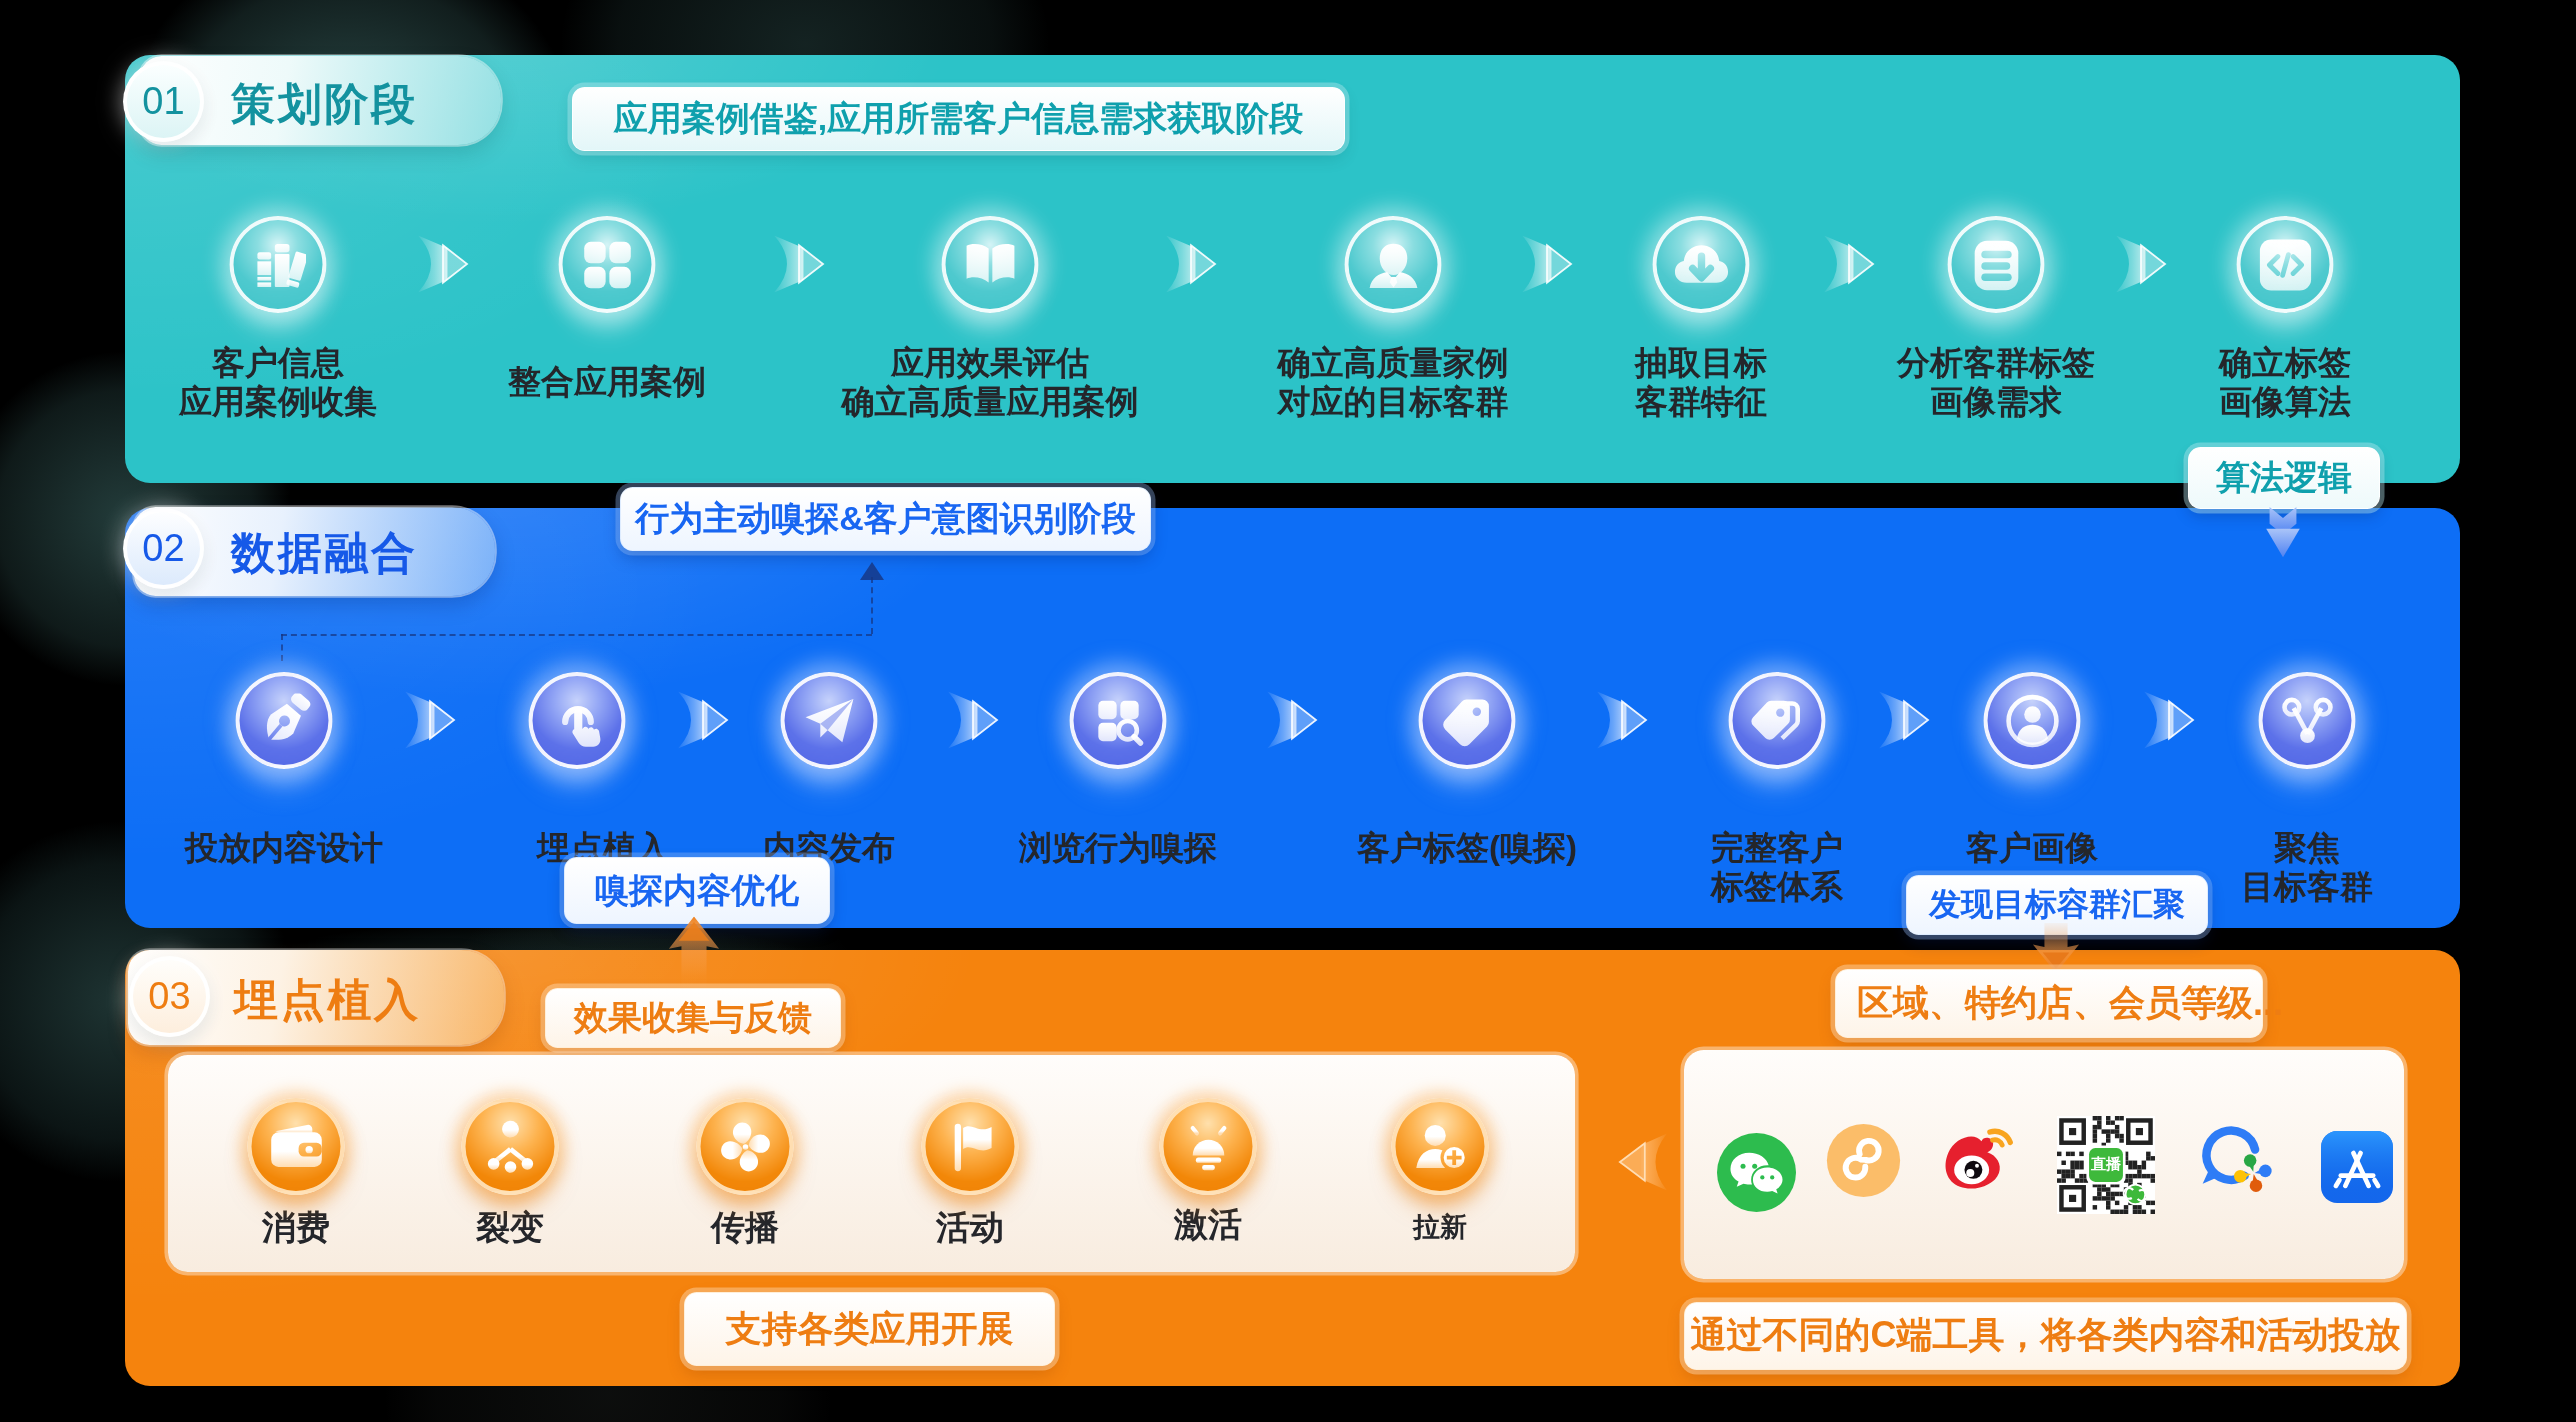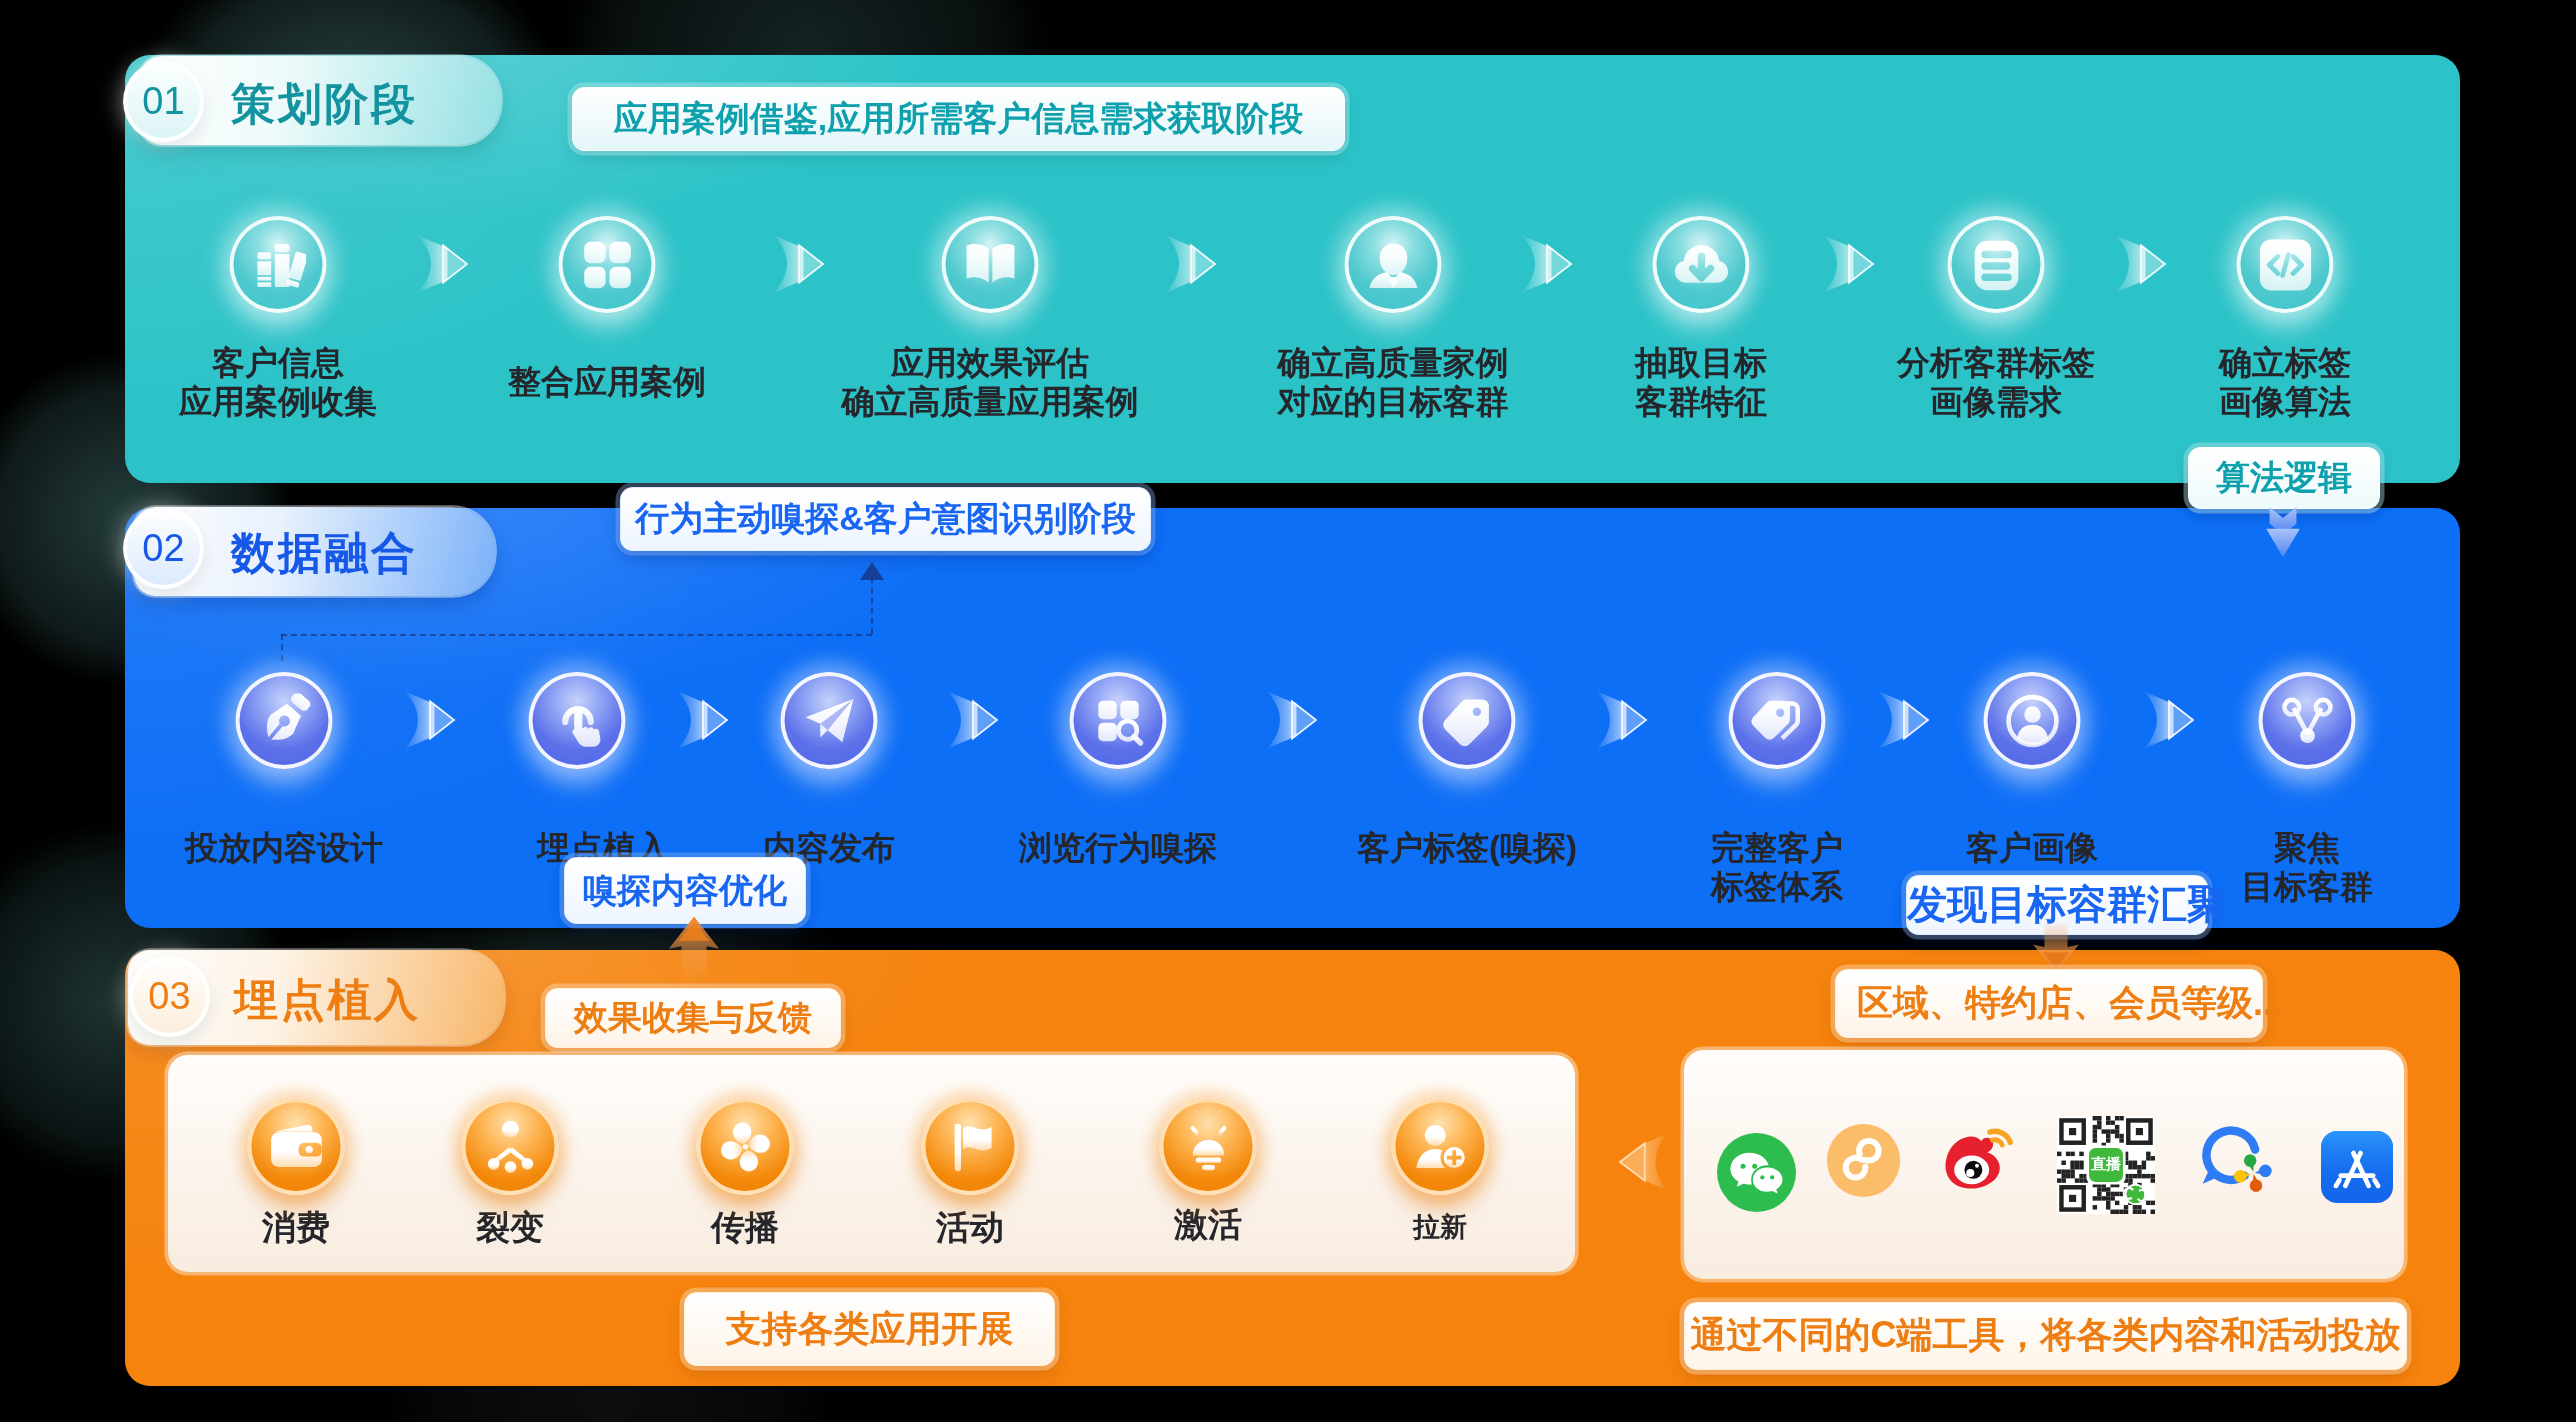--- a/index.html
+++ b/index.html
@@ -148,7 +148,7 @@
 <div class="cap" style="left:2032px;top:828px;">客户画像</div>
 <div class="cap" style="left:2307px;top:828px;">聚焦<br>目标客群</div>
 
-<div class="lbl" style="left:564px;top:857px;width:242px;height:67px;line-height:64px;
+<div class="lbl" style="left:564px;top:857px;width:266px;height:67px;line-height:64px;
   font-size:34px;color:#1866f2;background:linear-gradient(180deg,#ffffff,#eef5ff);
   border:1.8px solid rgba(220,235,255,0.95);box-shadow:0 0 0 4.5px rgba(150,190,250,0.35),0 7.2px 16px rgba(0,30,110,0.3);">嗅探内容优化</div>
 <svg class="arr" style="left:694px;top:956px;" width="52" height="79" viewBox="0 0 58 88">

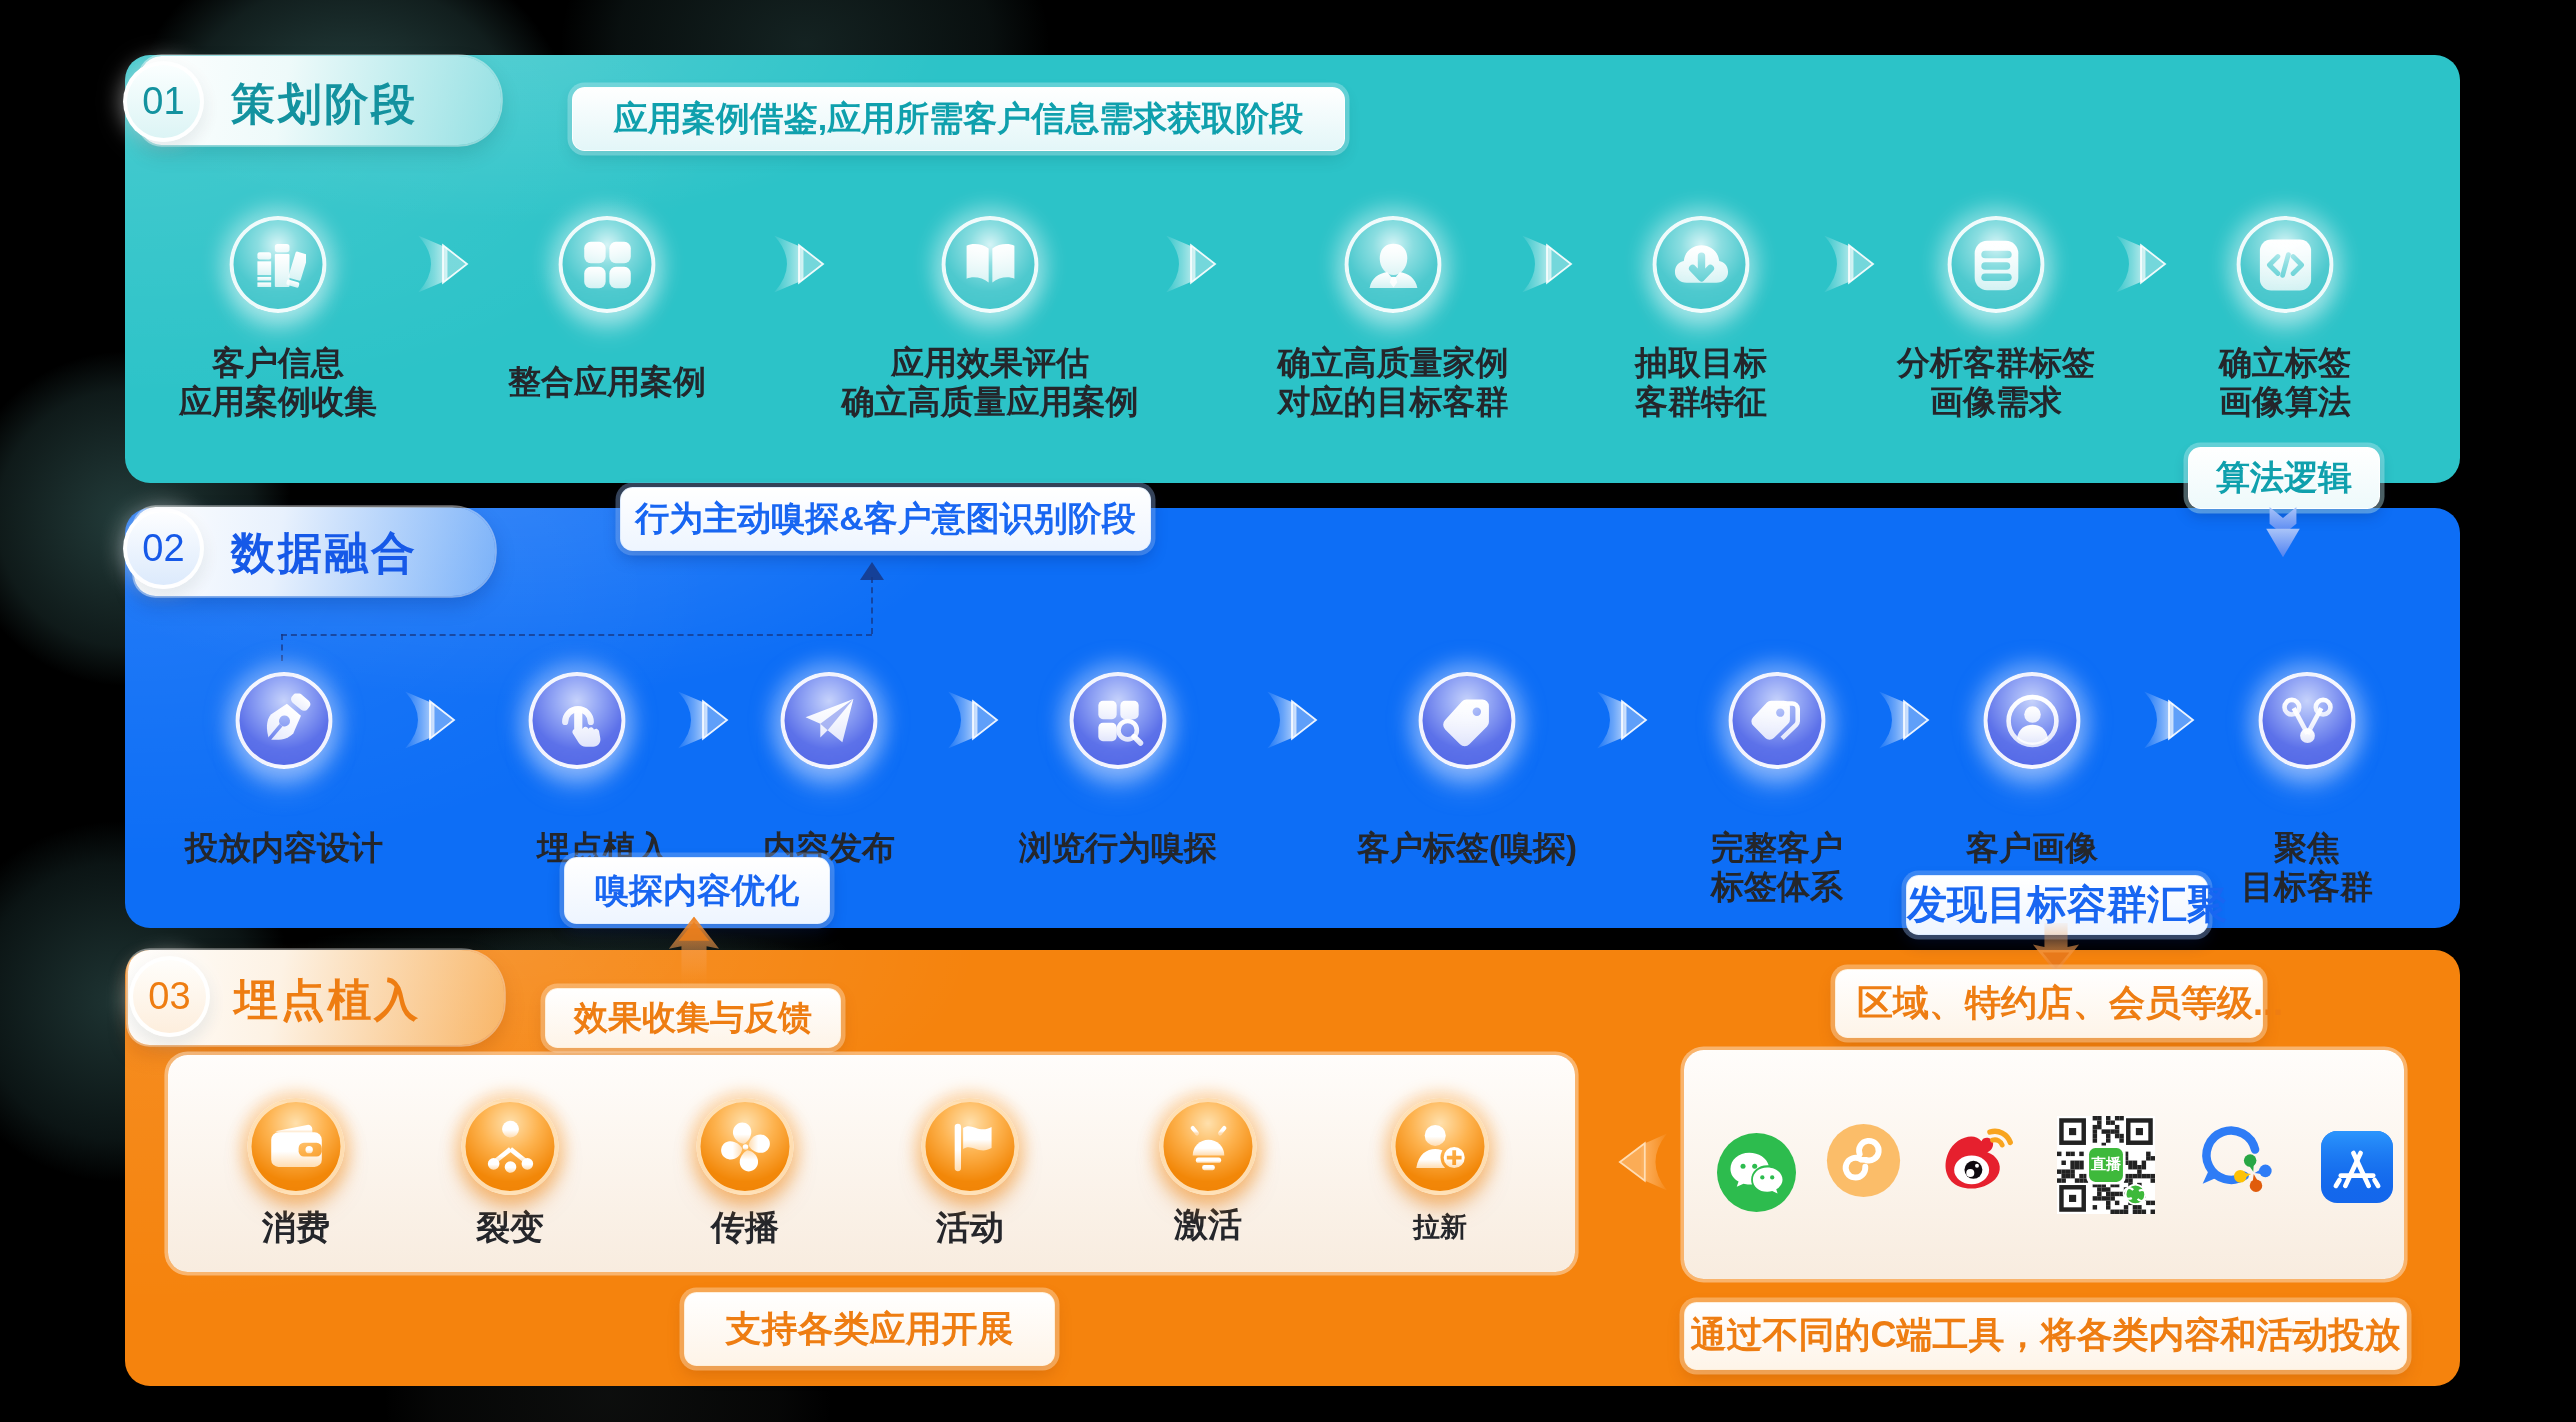--- a/index.html
+++ b/index.html
@@ -165,7 +165,7 @@
 </svg>
 
 <div class="lbl" style="left:1906px;top:875px;width:302px;height:60px;line-height:56px;
-  font-size:40px;color:#1866f2;background:linear-gradient(180deg,#ffffff,#eef5ff);
+  font-size:32px;color:#1866f2;background:linear-gradient(180deg,#ffffff,#eef5ff);
   border:1.8px solid rgba(220,235,255,0.95);box-shadow:0 0 0 4.5px rgba(150,190,250,0.35),0 7.2px 16px rgba(0,30,110,0.3);">发现目标容群汇聚</div>
 <svg class="arr" style="left:2056px;top:948px;" width="48" height="50" viewBox="0 0 54 56">
   <defs>

